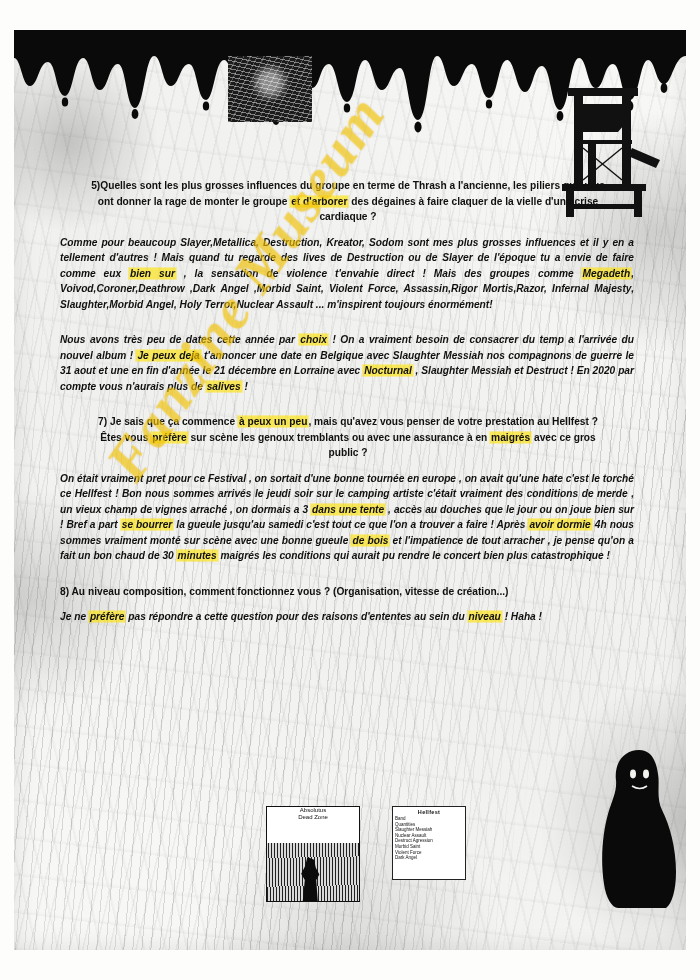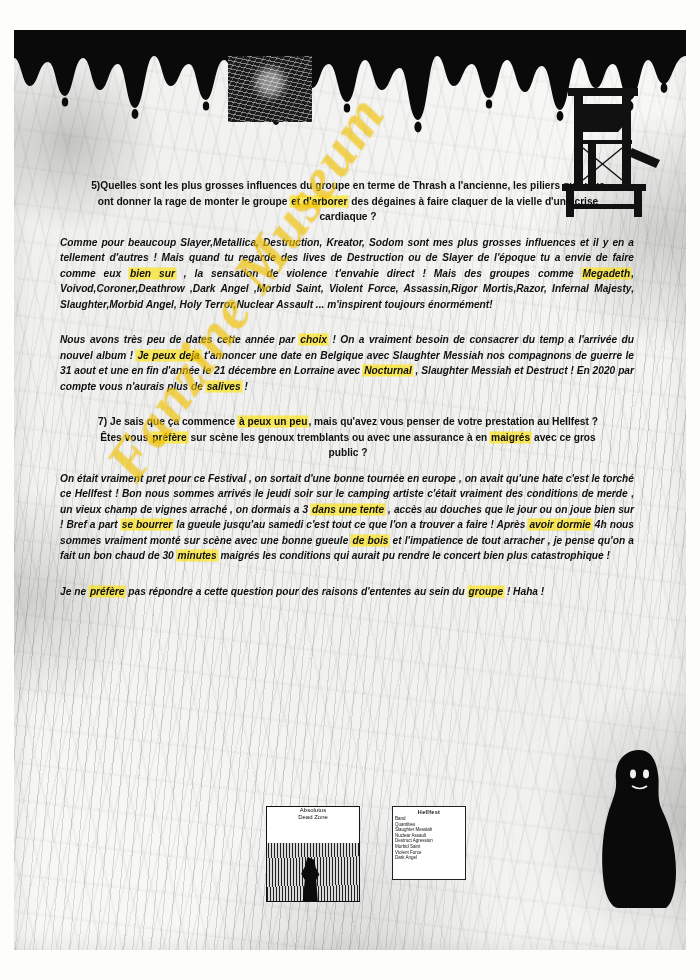--- a/index.html
+++ b/index.html
@@ -340,6 +340,9 @@
       <span>On était vraiment pret pour ce Festival , on sortait d'une bonne tournée en europe , on avait qu'une hate c'est le torché ce Hellfest ! Bon nous sommes arrivés le jeudi soir sur le camping artiste c'était vraiment des conditions de merde , un vieux champ de vignes arraché , on dormais a 3 <span class="hl">dans une tente</span> , accès au douches que le jour ou on joue bien sur ! Bref a part <span class="hl">se bourrer</span> la gueule jusqu'au samedi c'est tout ce que l'on a trouver a faire ! Après <span class="hl">avoir dormie</span> 4h nous sommes vraiment monté sur scène avec une bonne gueule <span class="hl">de bois</span> et l'impatience de tout arracher , je pense qu'on a fait un bon chaud de 30 <span class="hl">minutes</span> maigrés les conditions qui aurait pu rendre le concert bien plus catastrophique !</span>
     </p>
 
+    <p class="q left">
+      <span>8) Au niveau composition, comment fonctionnez vous ? (Organisation, vitesse de création...)</span>
+    </p>
     <p class="a">
       <span>Je ne <span class="hl">préfère</span> pas répondre a cette question pour des raisons d'ententes au sein du <span class="hl">groupe</span> ! Haha !</span>
     </p>

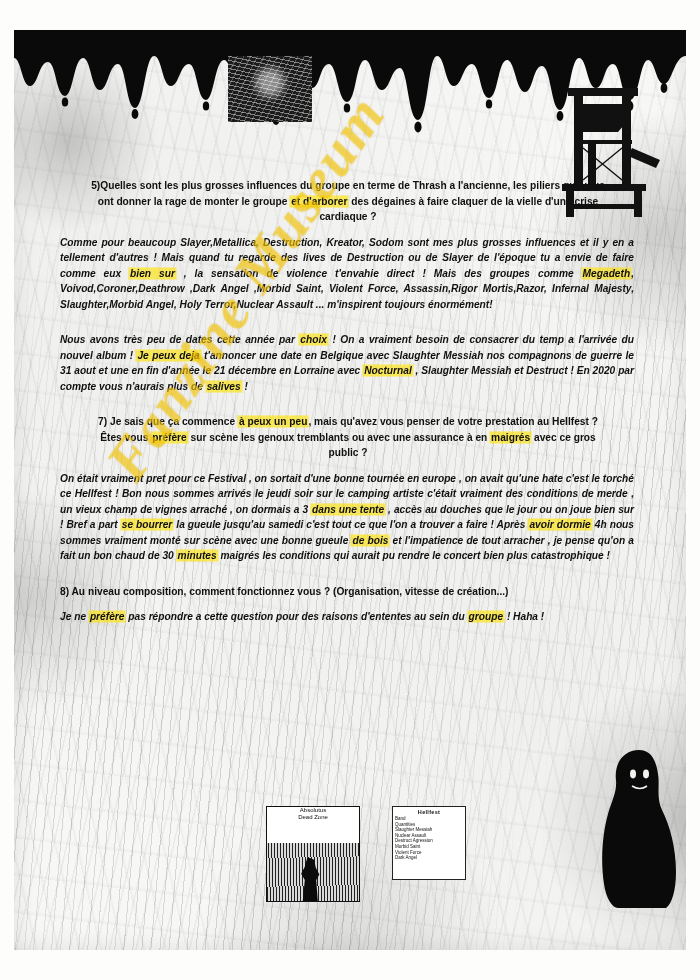--- a/index.html
+++ b/index.html
@@ -344,7 +344,7 @@
       <span>8) Au niveau composition, comment fonctionnez vous ? (Organisation, vitesse de création...)</span>
     </p>
     <p class="a">
-      <span>Je ne <span class="hl">préfère</span> pas répondre a cette question pour des raisons d'ententes au sein du <span class="hl">groupe</span> ! Haha !</span>
+      <span>Je ne <span class="hl">préfère</span> pas répondre a cette question pour des raisons d'ententes au sein du <span class="hl">niveau</span> ! Haha !</span>
     </p>
   </div>
 

